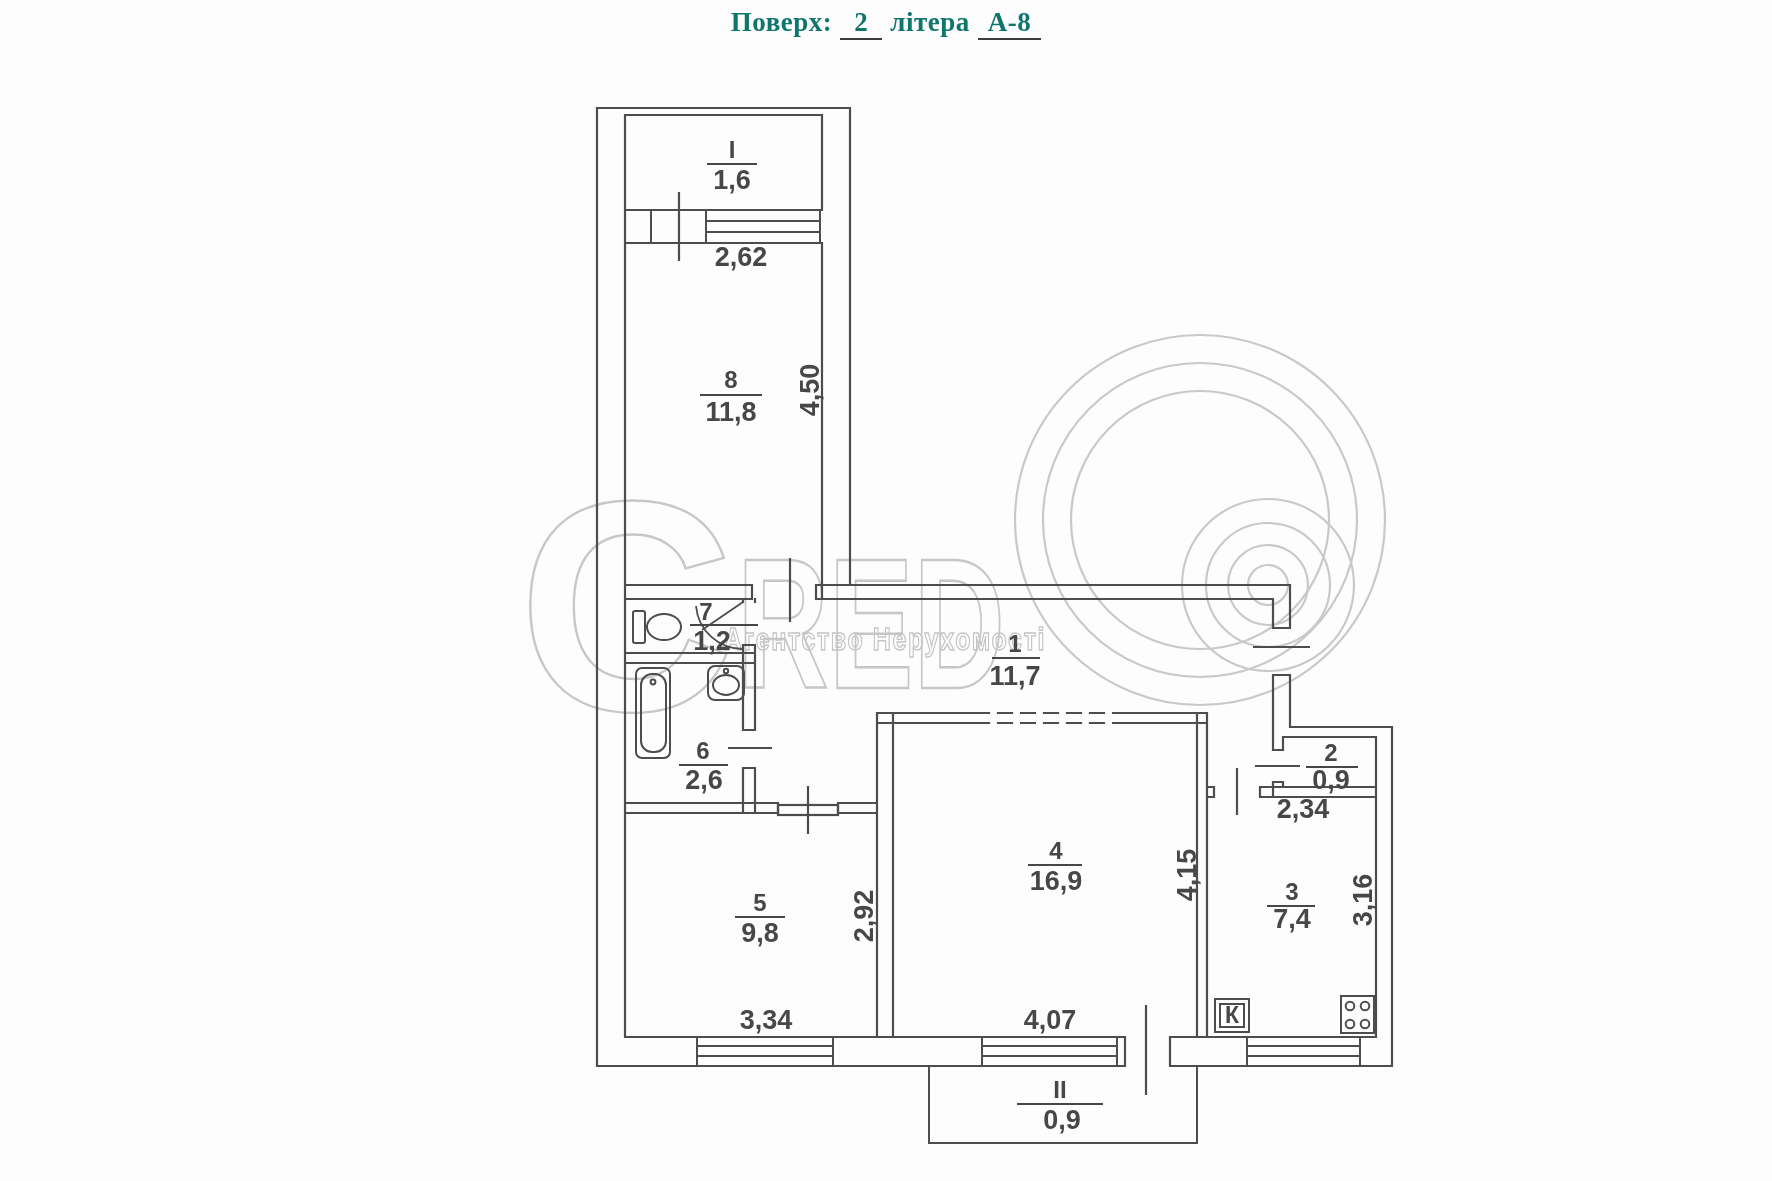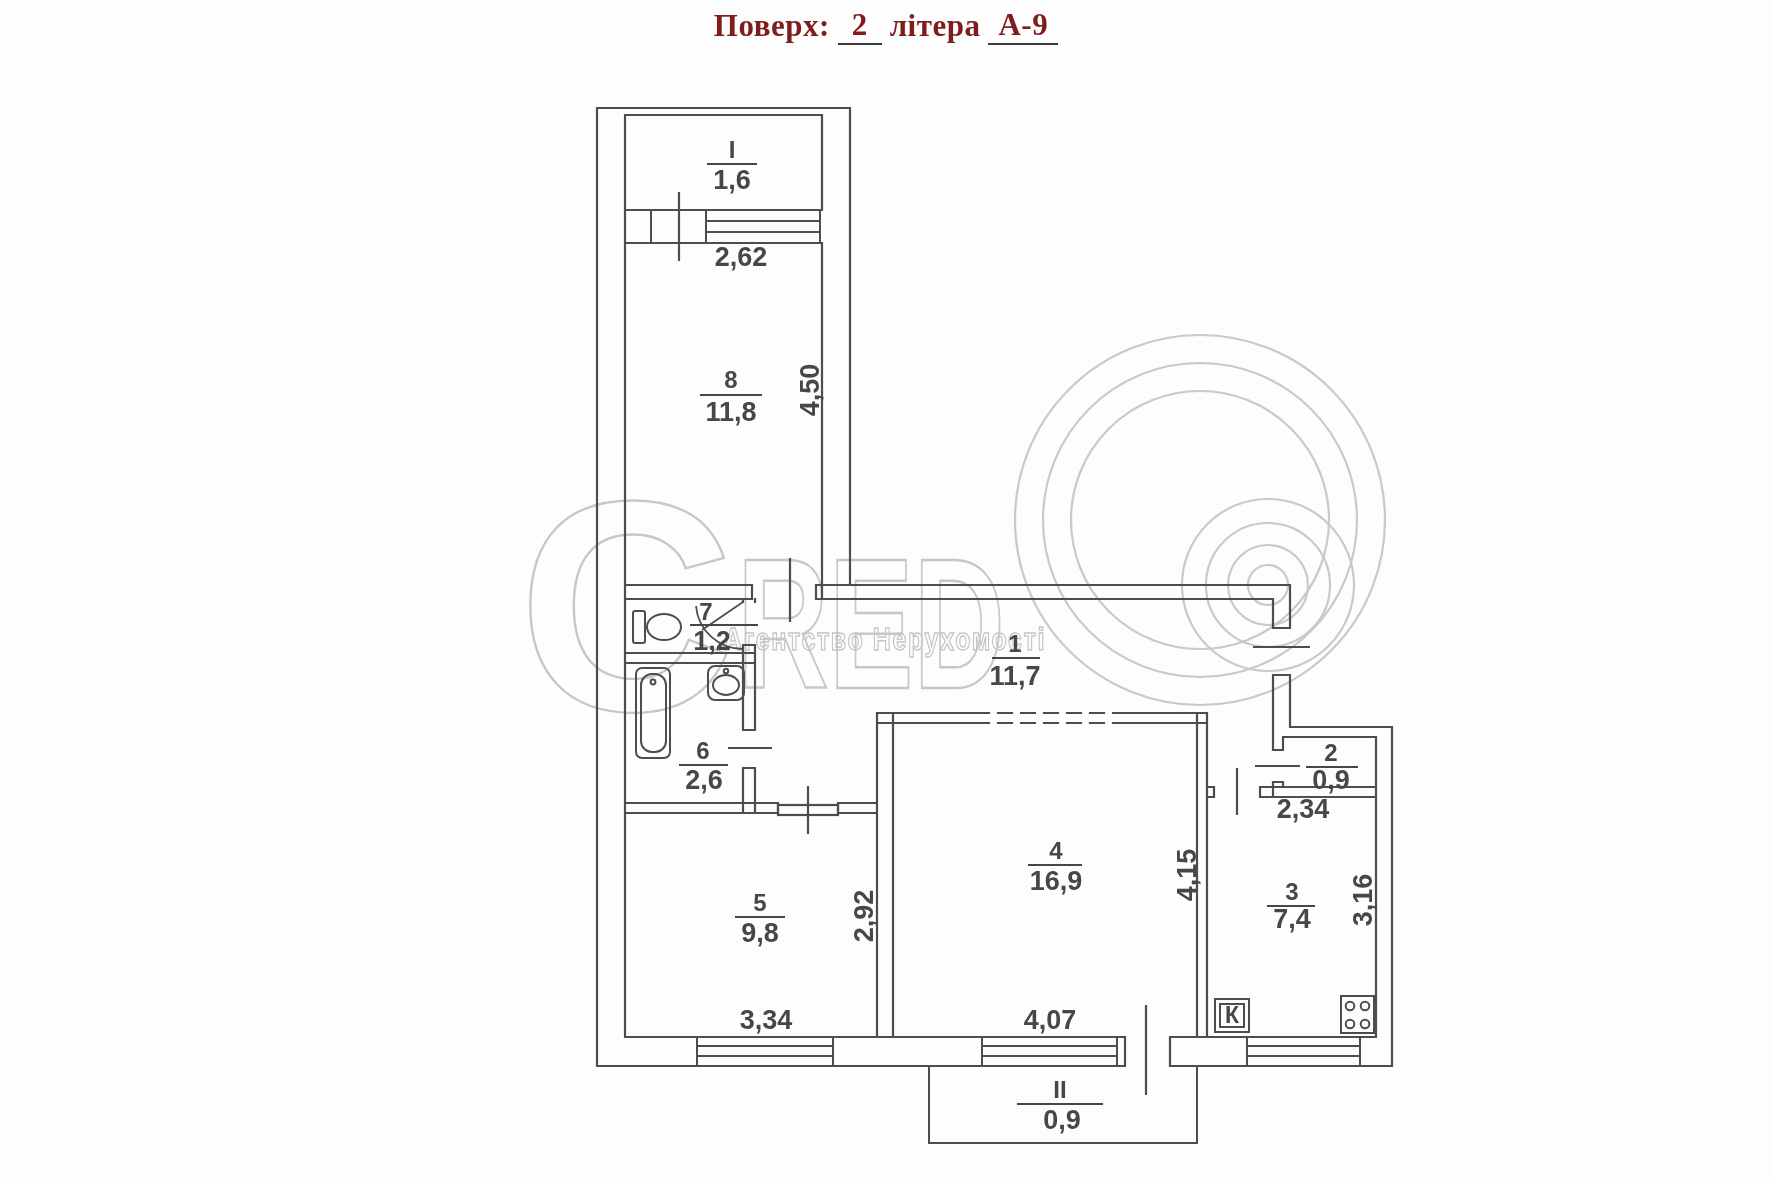--- a/index.html
+++ b/index.html
@@ -6,8 +6,8 @@
   .canvas{position:relative;width:1772px;height:1181px;background:#fdfdfd;overflow:hidden;
           font-family:"Liberation Sans",sans-serif;}
   .plan-title{position:absolute;top:7px;left:0;width:100%;display:flex;justify-content:center;
-              align-items:center;gap:8px;font-family:"Liberation Serif",serif;font-weight:bold;
-              font-size:31px;color:#7f1d1d;letter-spacing:.5px;}
+              align-items:flex-start;gap:8px;font-family:"Liberation Serif",serif;font-weight:bold;
+              font-size:27px;color:#0f766e;letter-spacing:.5px;}
   .plan-title .u{border-bottom:2px solid #3c3c3c;}
   .plan-title .u-floor{padding:0 14px;}
   .plan-title .u-bld{padding:0 10px;}

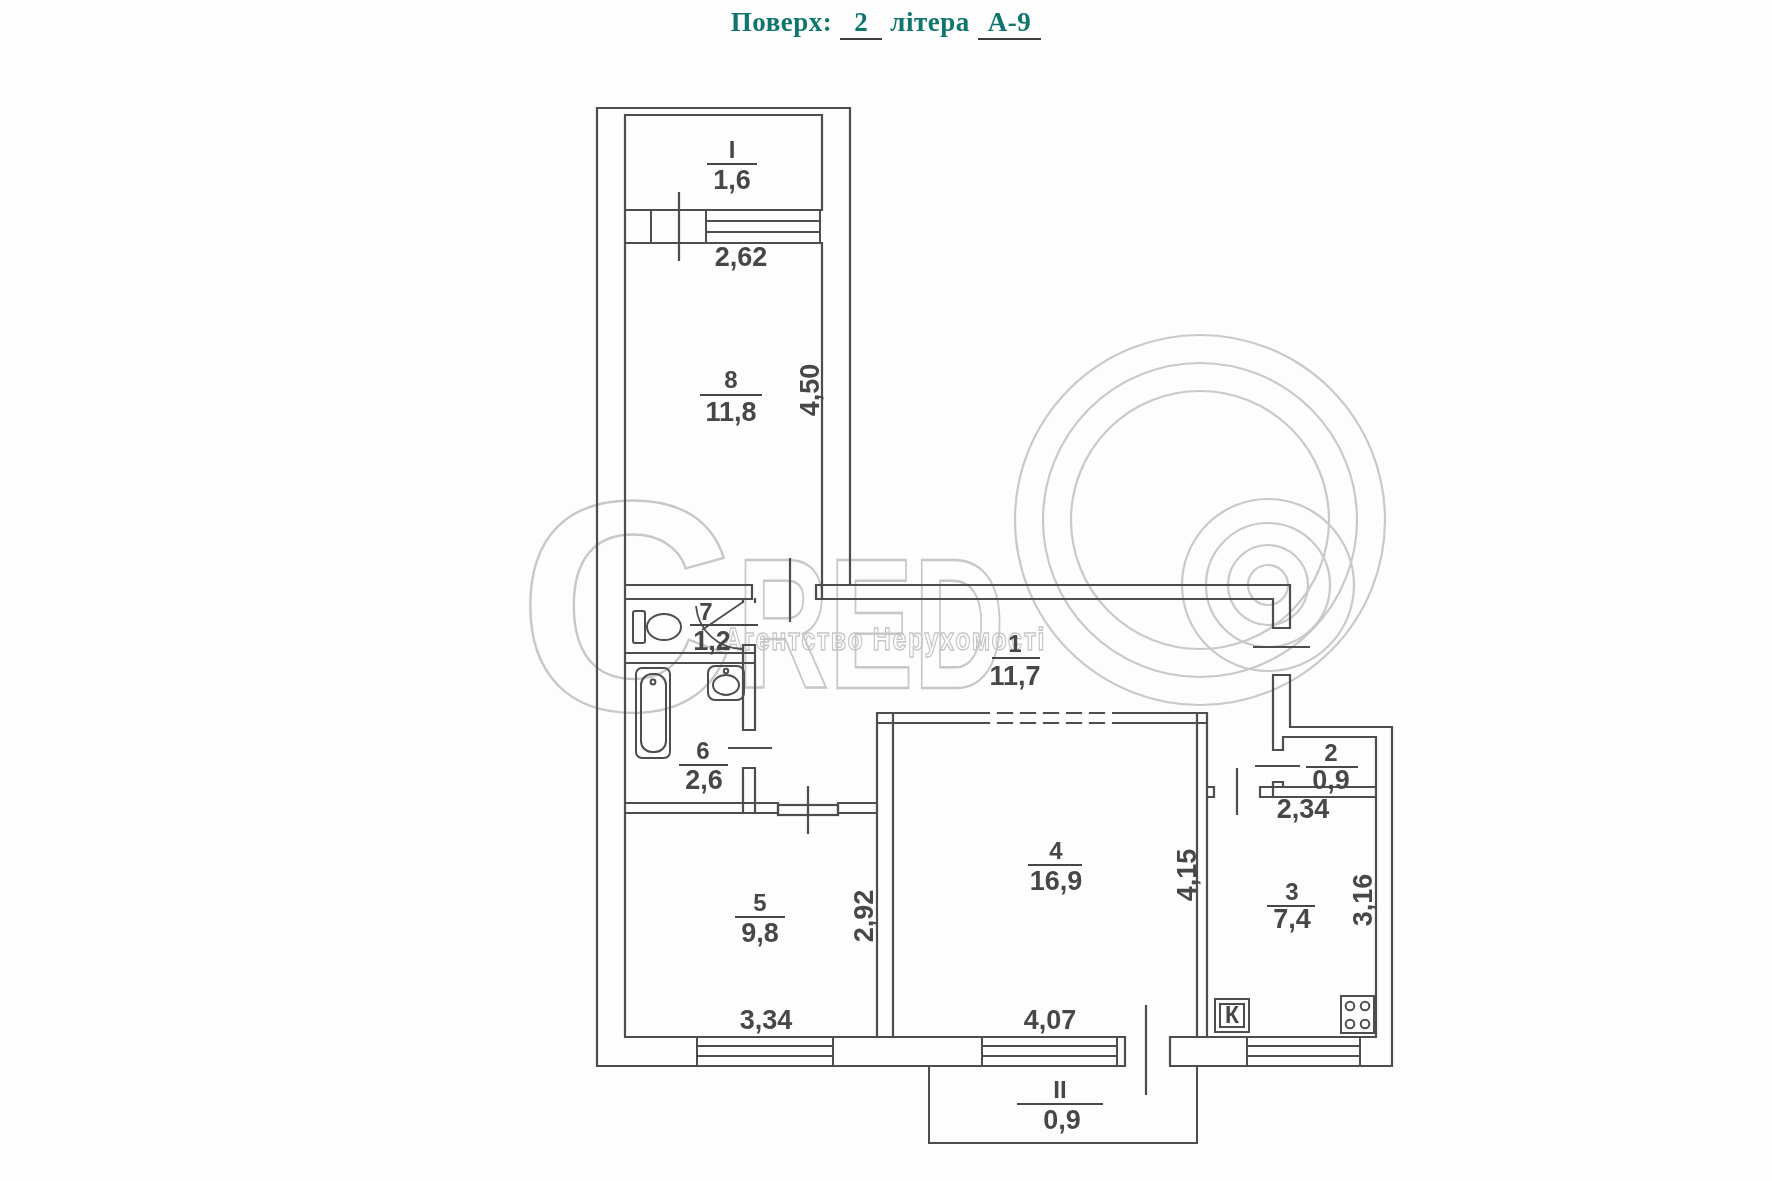--- a/index.html
+++ b/index.html
@@ -29,7 +29,7 @@
     <span>Поверх:</span>
       <span class="u u-floor">2</span>
       <span>літера</span>
-      <span class="u u-bld">А-9</span>
+      <span class="u u-bld">А-8</span>
   </div>
 
   <svg width="1772" height="1181" viewBox="0 0 1772 1181">

